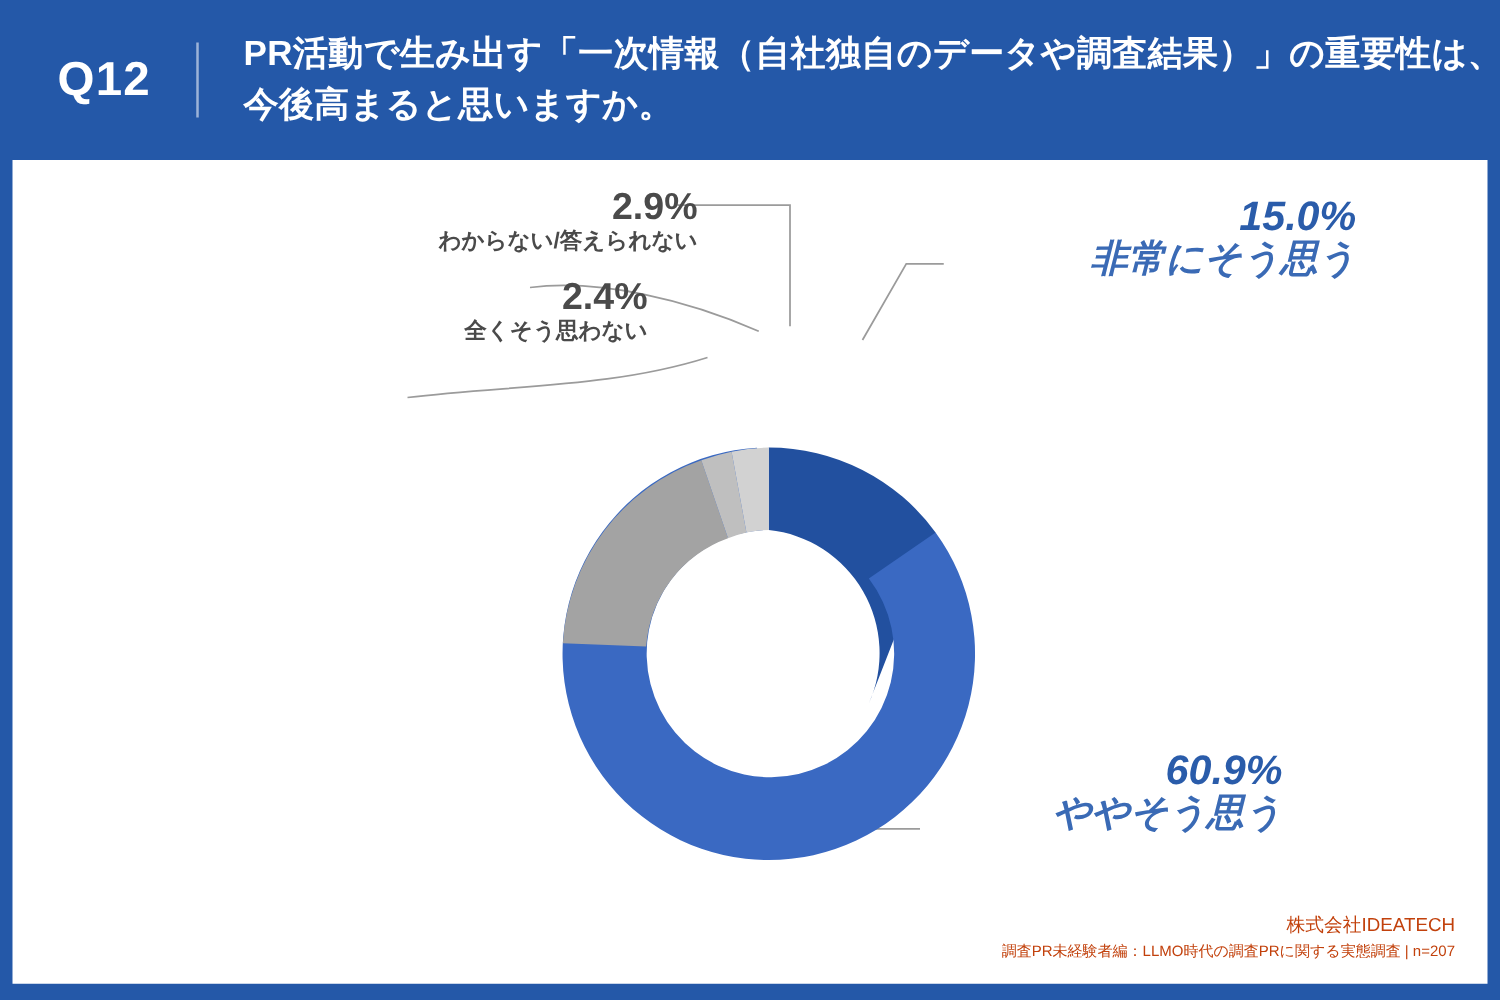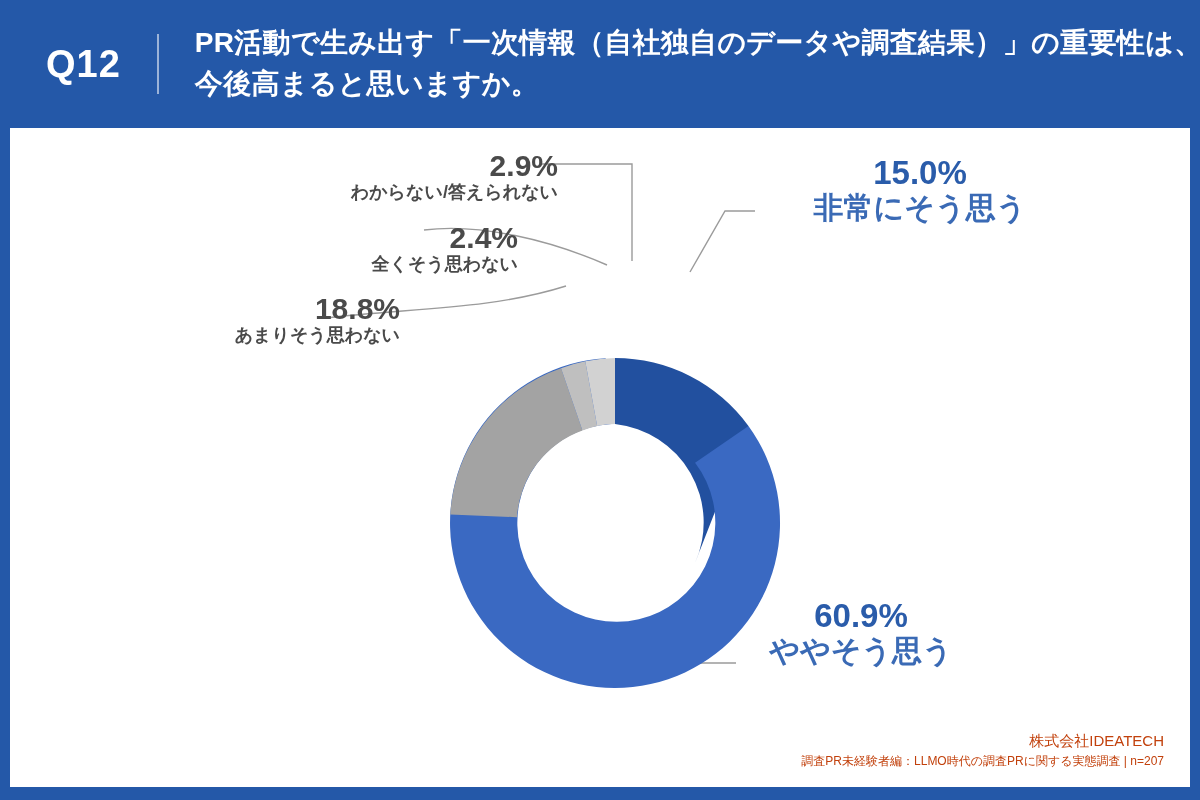--- a/index.html
+++ b/index.html
@@ -52,7 +52,7 @@
   .lab-blue .name { color: #3a6ab5; font-size: 30px; }
 
   .ta-r { text-align: right; }
-  .ta-l { text-align: center; }
+  .ta-l { text-align: right; font-style: italic; }
 
   
   #lab-dk   { left: 258px; top: 22px;  width: 290px; }

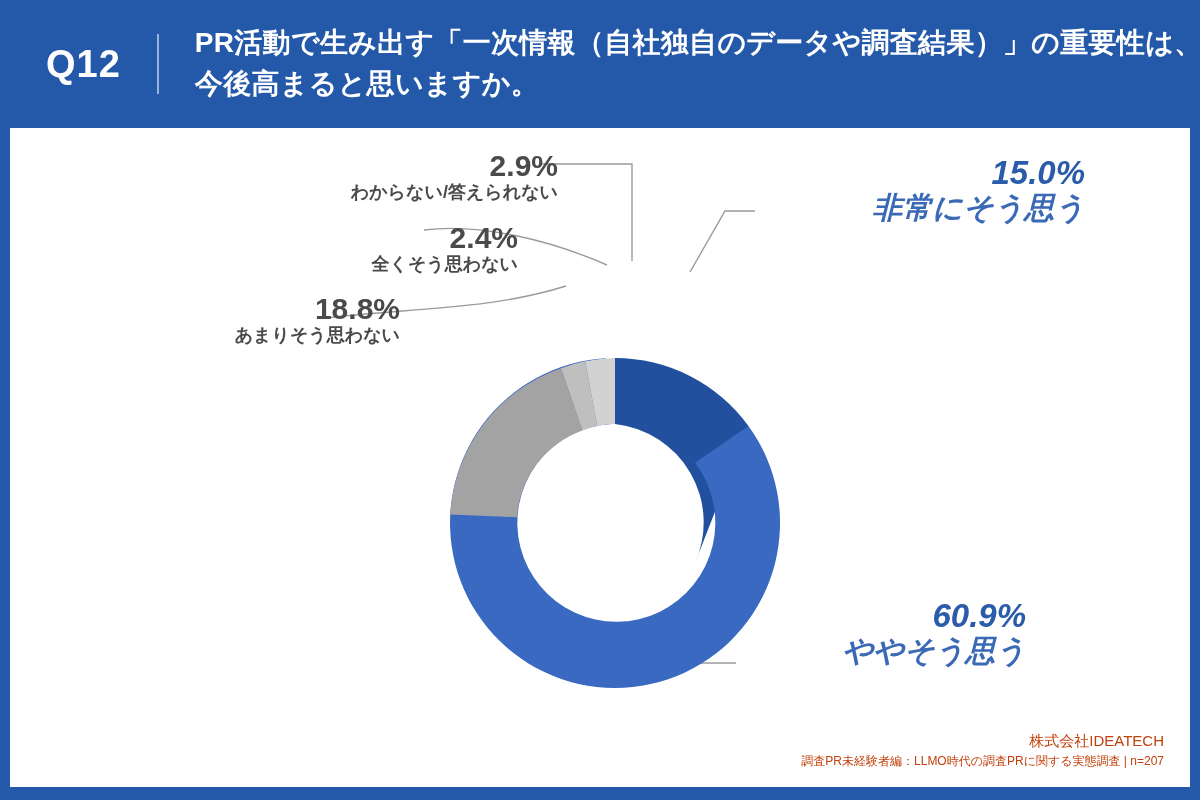--- a/index.html
+++ b/index.html
@@ -125,10 +125,6 @@
         <div class="name">全くそう思わない</div>
       </div>
 
-      <div class="lab lab-gray ta-r" id="lab-am">
-        <div class="pct">18.8%</div>
-        <div class="name">あまりそう思わない</div>
-      </div>
 
       <div class="lab lab-blue ta-l" id="lab-hj">
         <div class="pct">15.0%</div>

